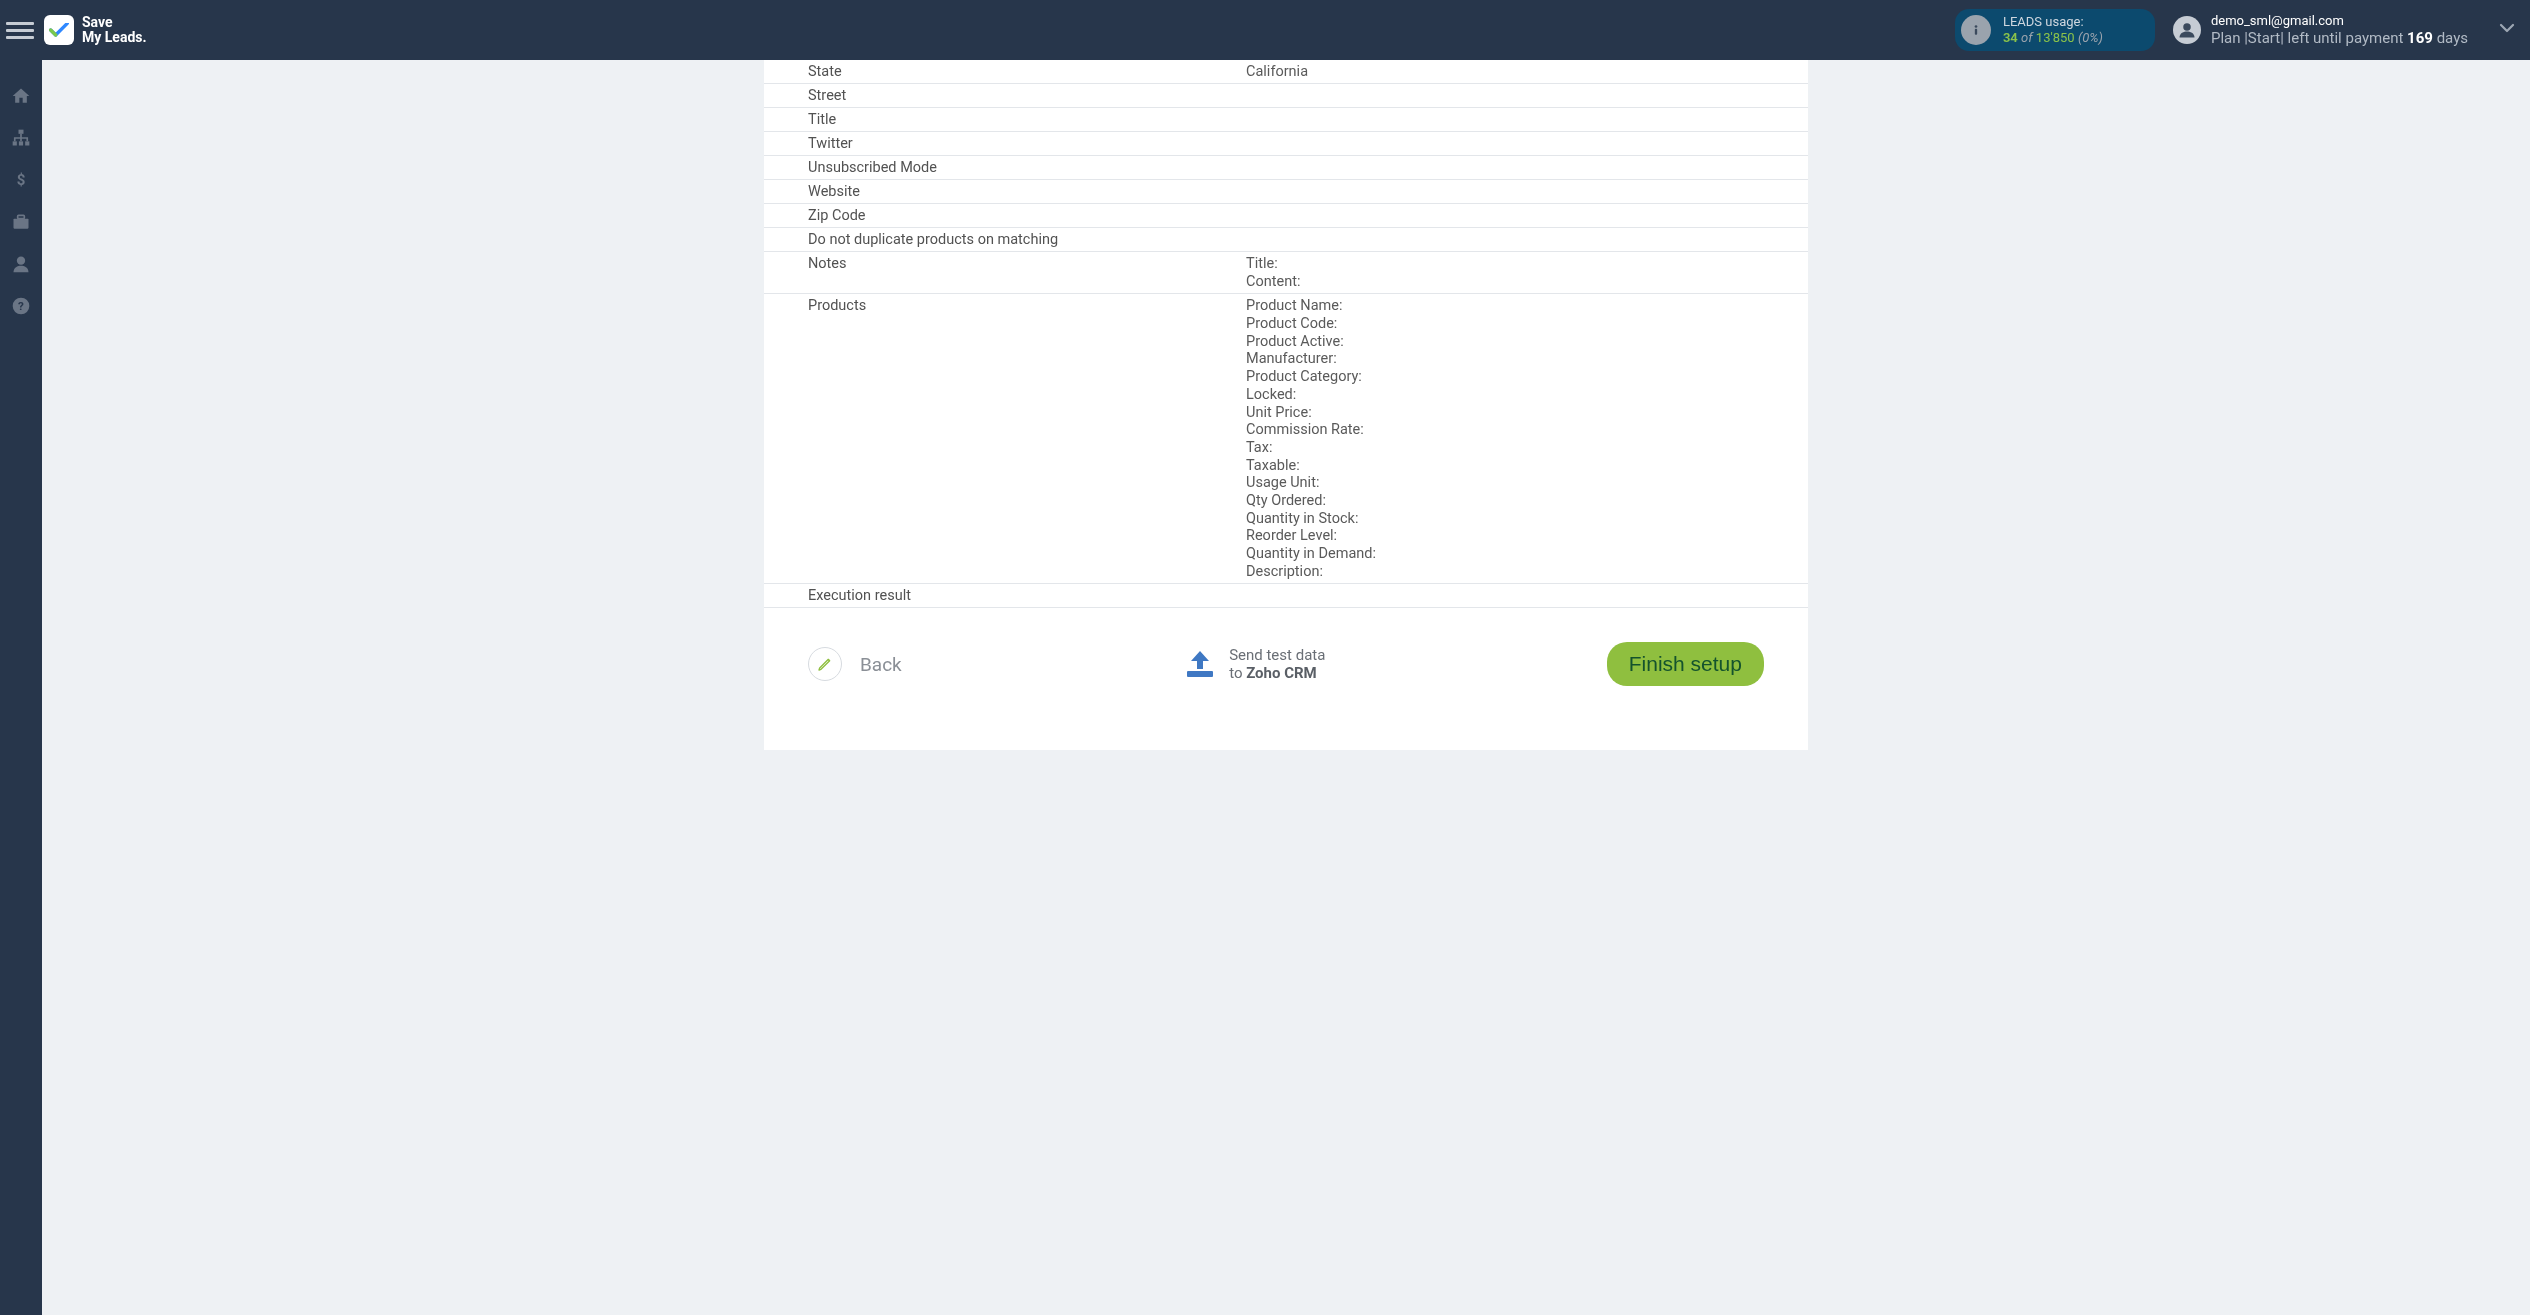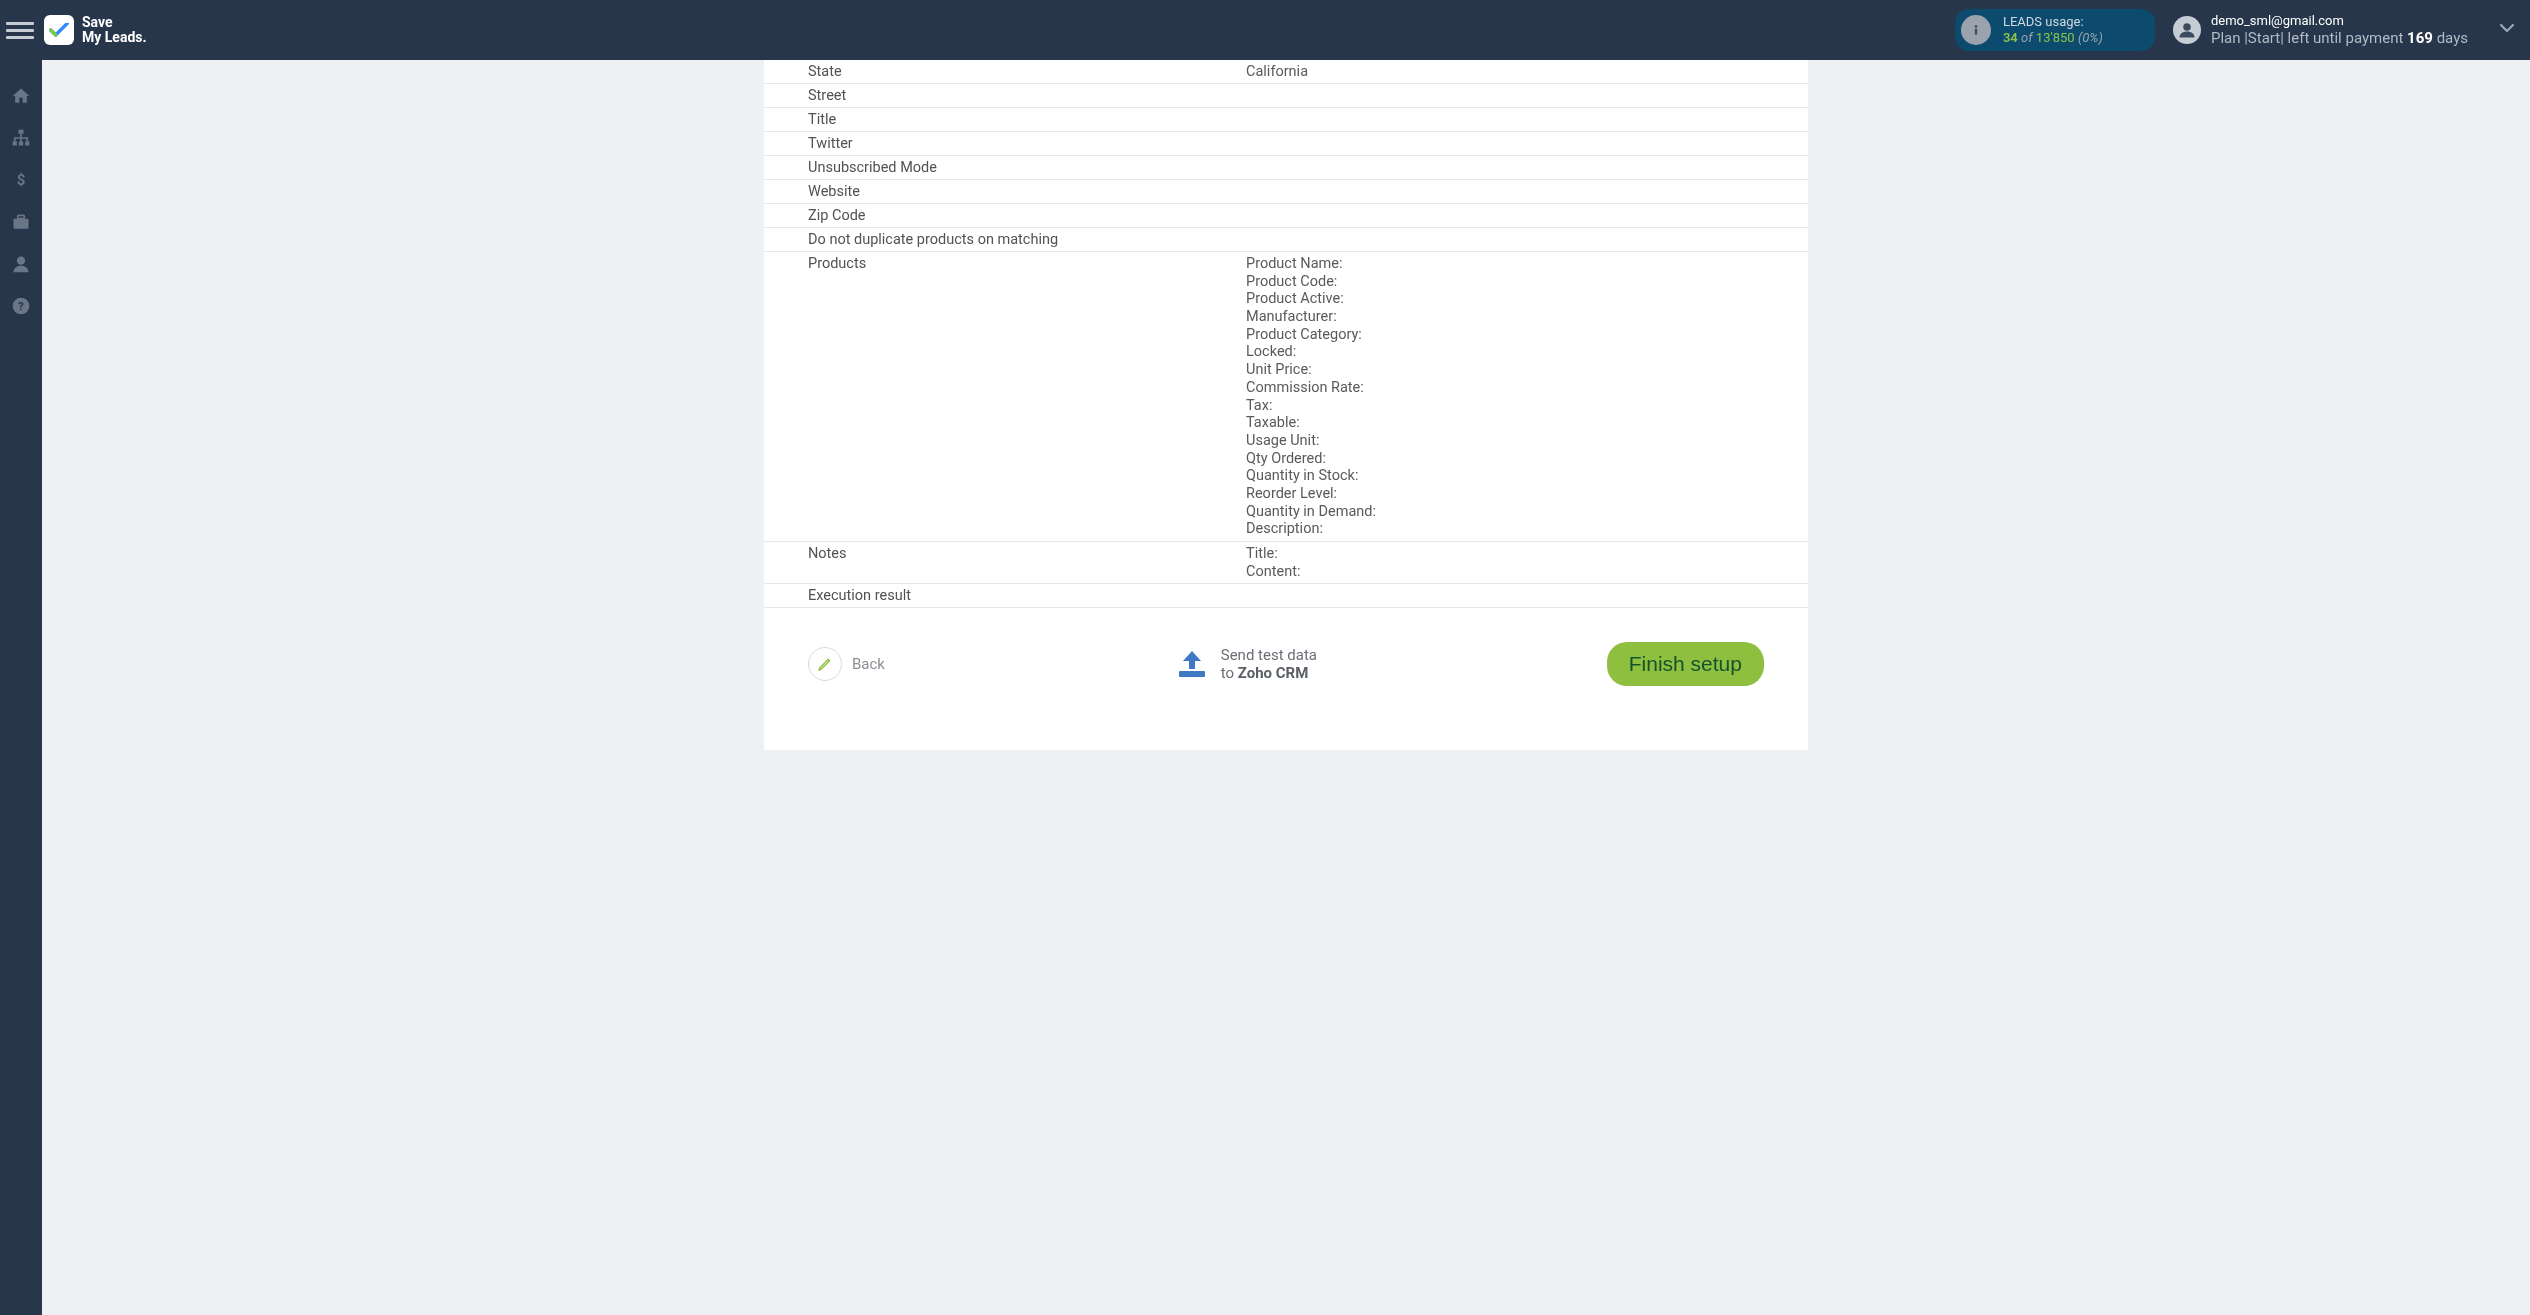--- a/index.html
+++ b/index.html
@@ -263,6 +263,14 @@
             <div class="value"></div>
           </div>
         </div>
+
+      <div class="row multi">
+        <div class="label">Notes</div>
+        <div class="value" id="notes-lines">
+            <div>Title:</div>
+            <div>Content:</div>
+          </div>
+      </div>
 
       <div class="row multi">
         <div class="label">Products</div>
@@ -286,14 +294,6 @@
           </div>
       </div>
 
-      <div class="row multi">
-        <div class="label">Notes</div>
-        <div class="value" id="notes-lines">
-            <div>Title:</div>
-            <div>Content:</div>
-          </div>
-      </div>
-
       <div class="tbl" id="rows-tail">
           <div class="row">
             <div class="label">Execution result</div>

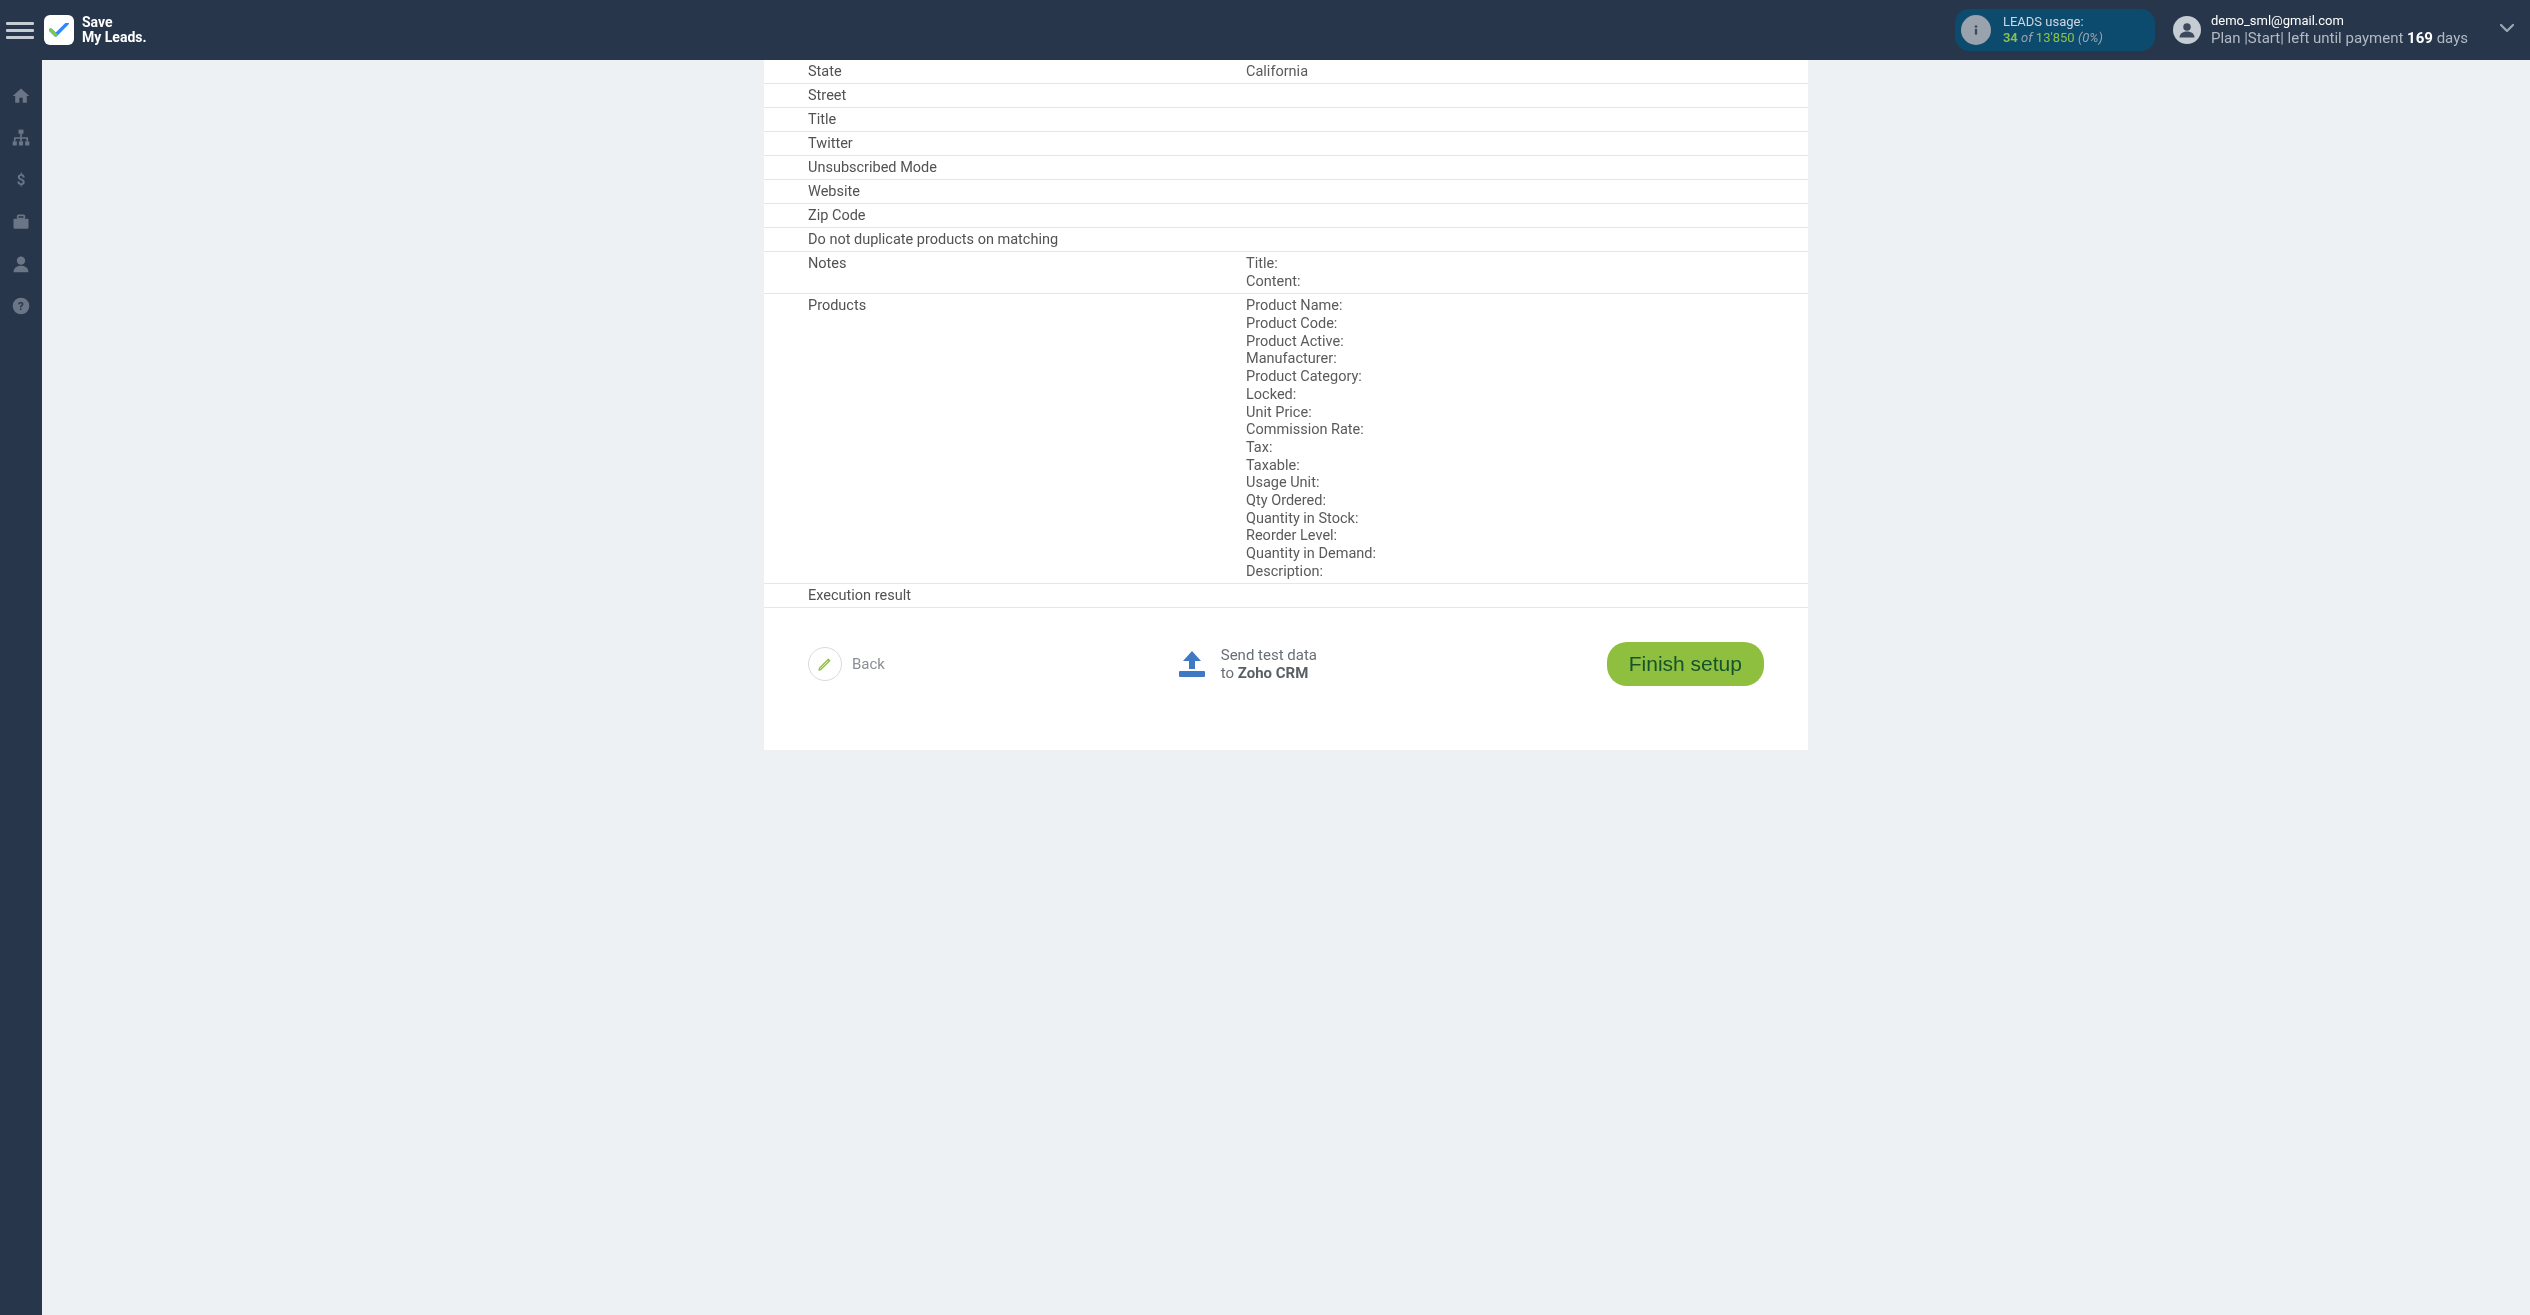--- a/index.html
+++ b/index.html
@@ -112,8 +112,8 @@
   padding: 34px 44px 0 44px;
 }
 .back-btn {
-  display: flex; align-items: center; gap: 10px; color: #8a8f96;
-  cursor: pointer; font-size: 15px;
+  display: flex; align-items: center; gap: 18px; color: #8a8f96;
+  cursor: pointer; font-size: 19px;
 }
 .pencil-circle {
   width: 34px; height: 34px; border-radius: 50%;

